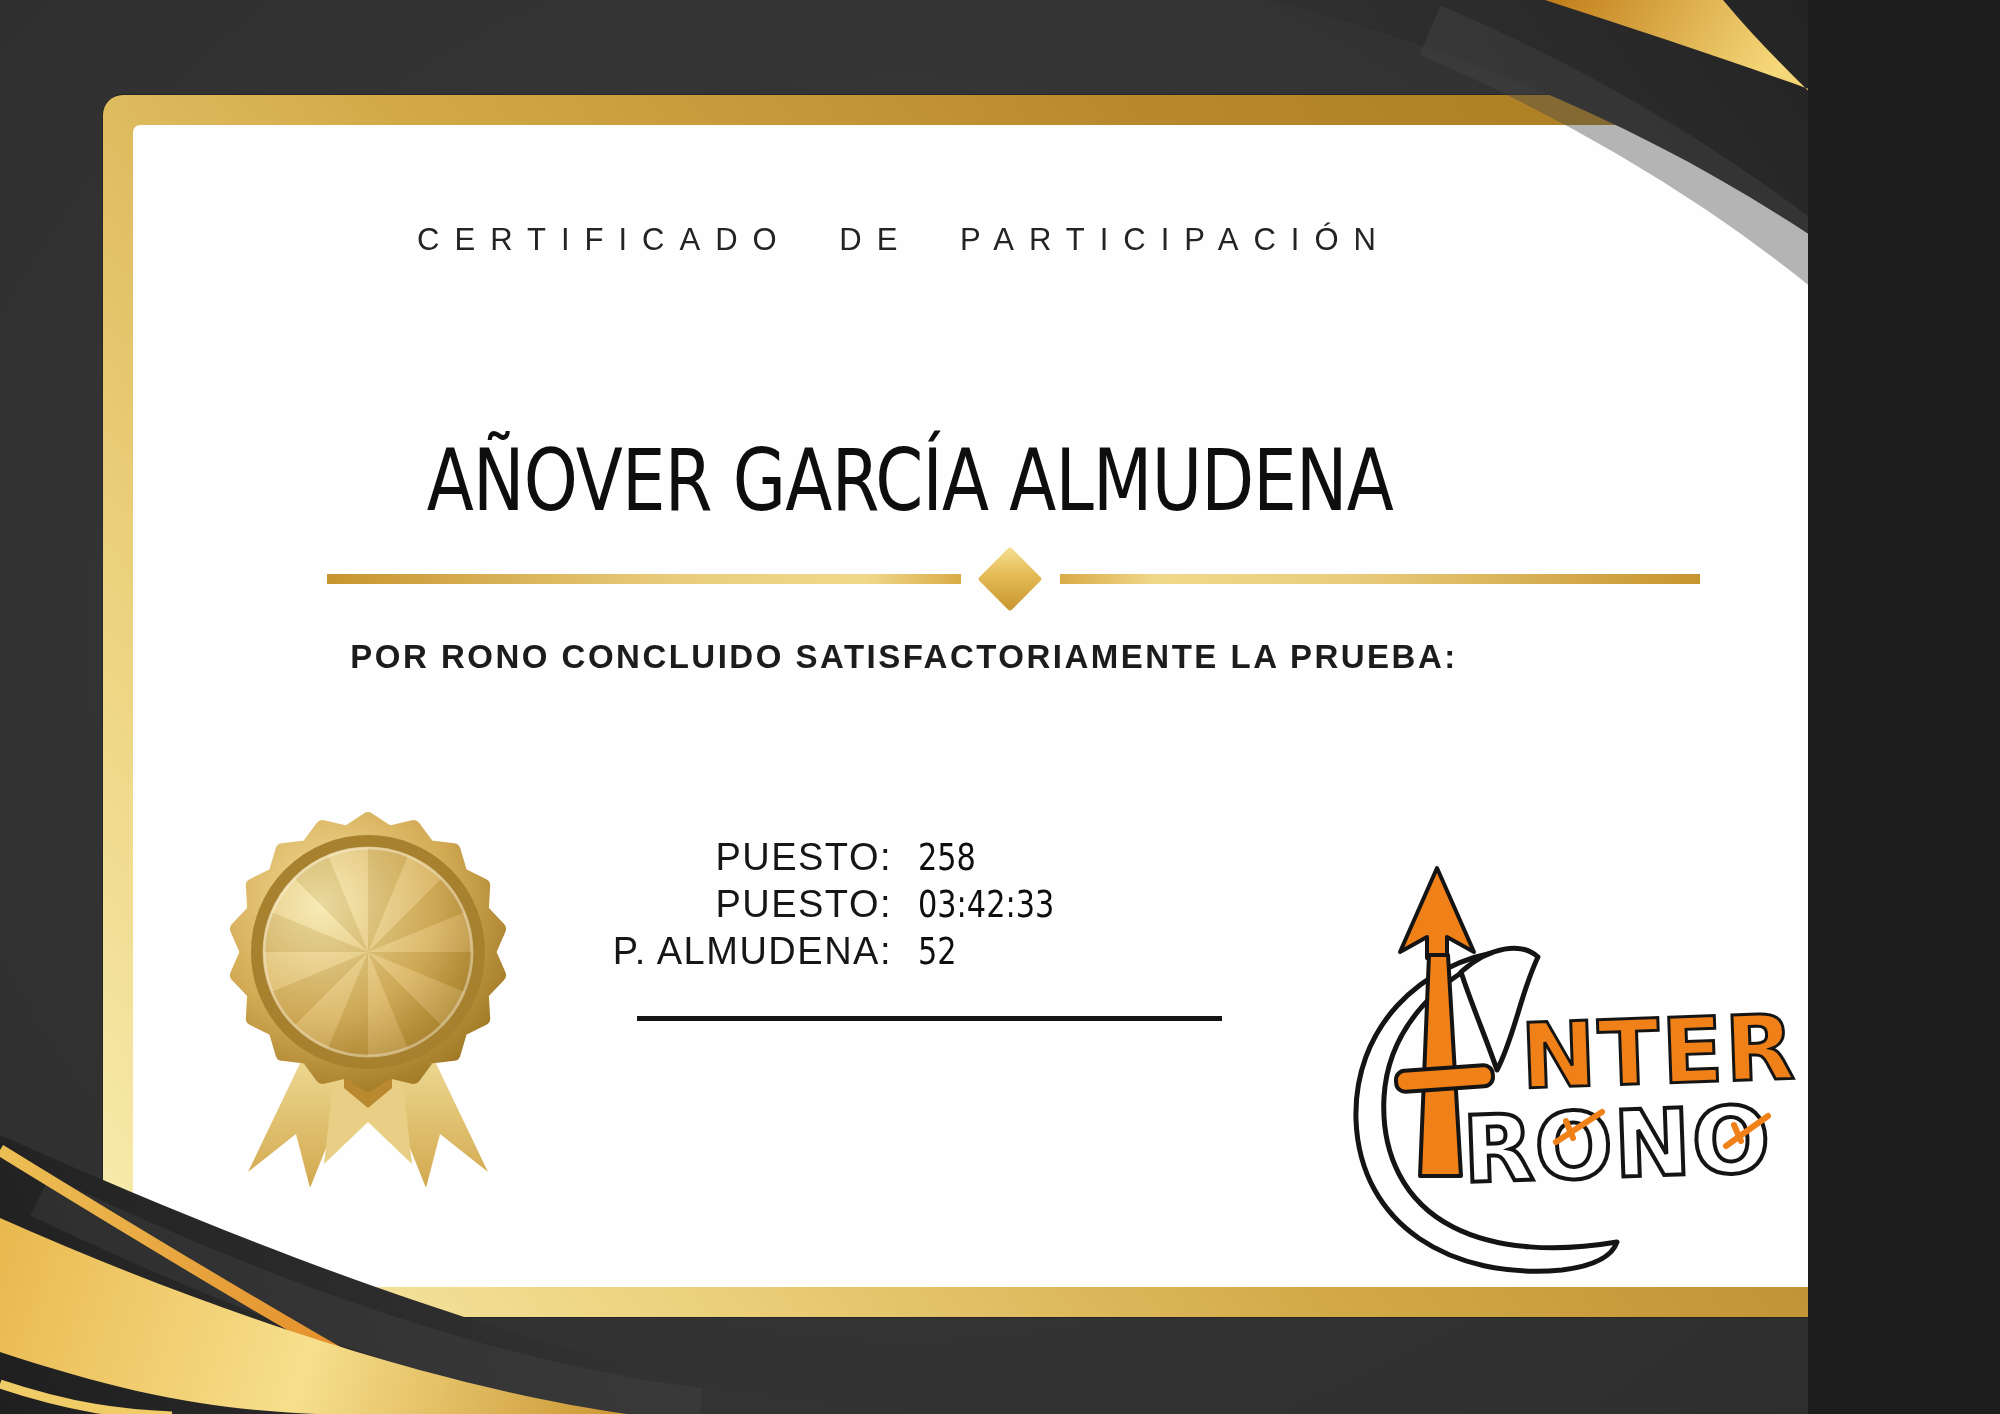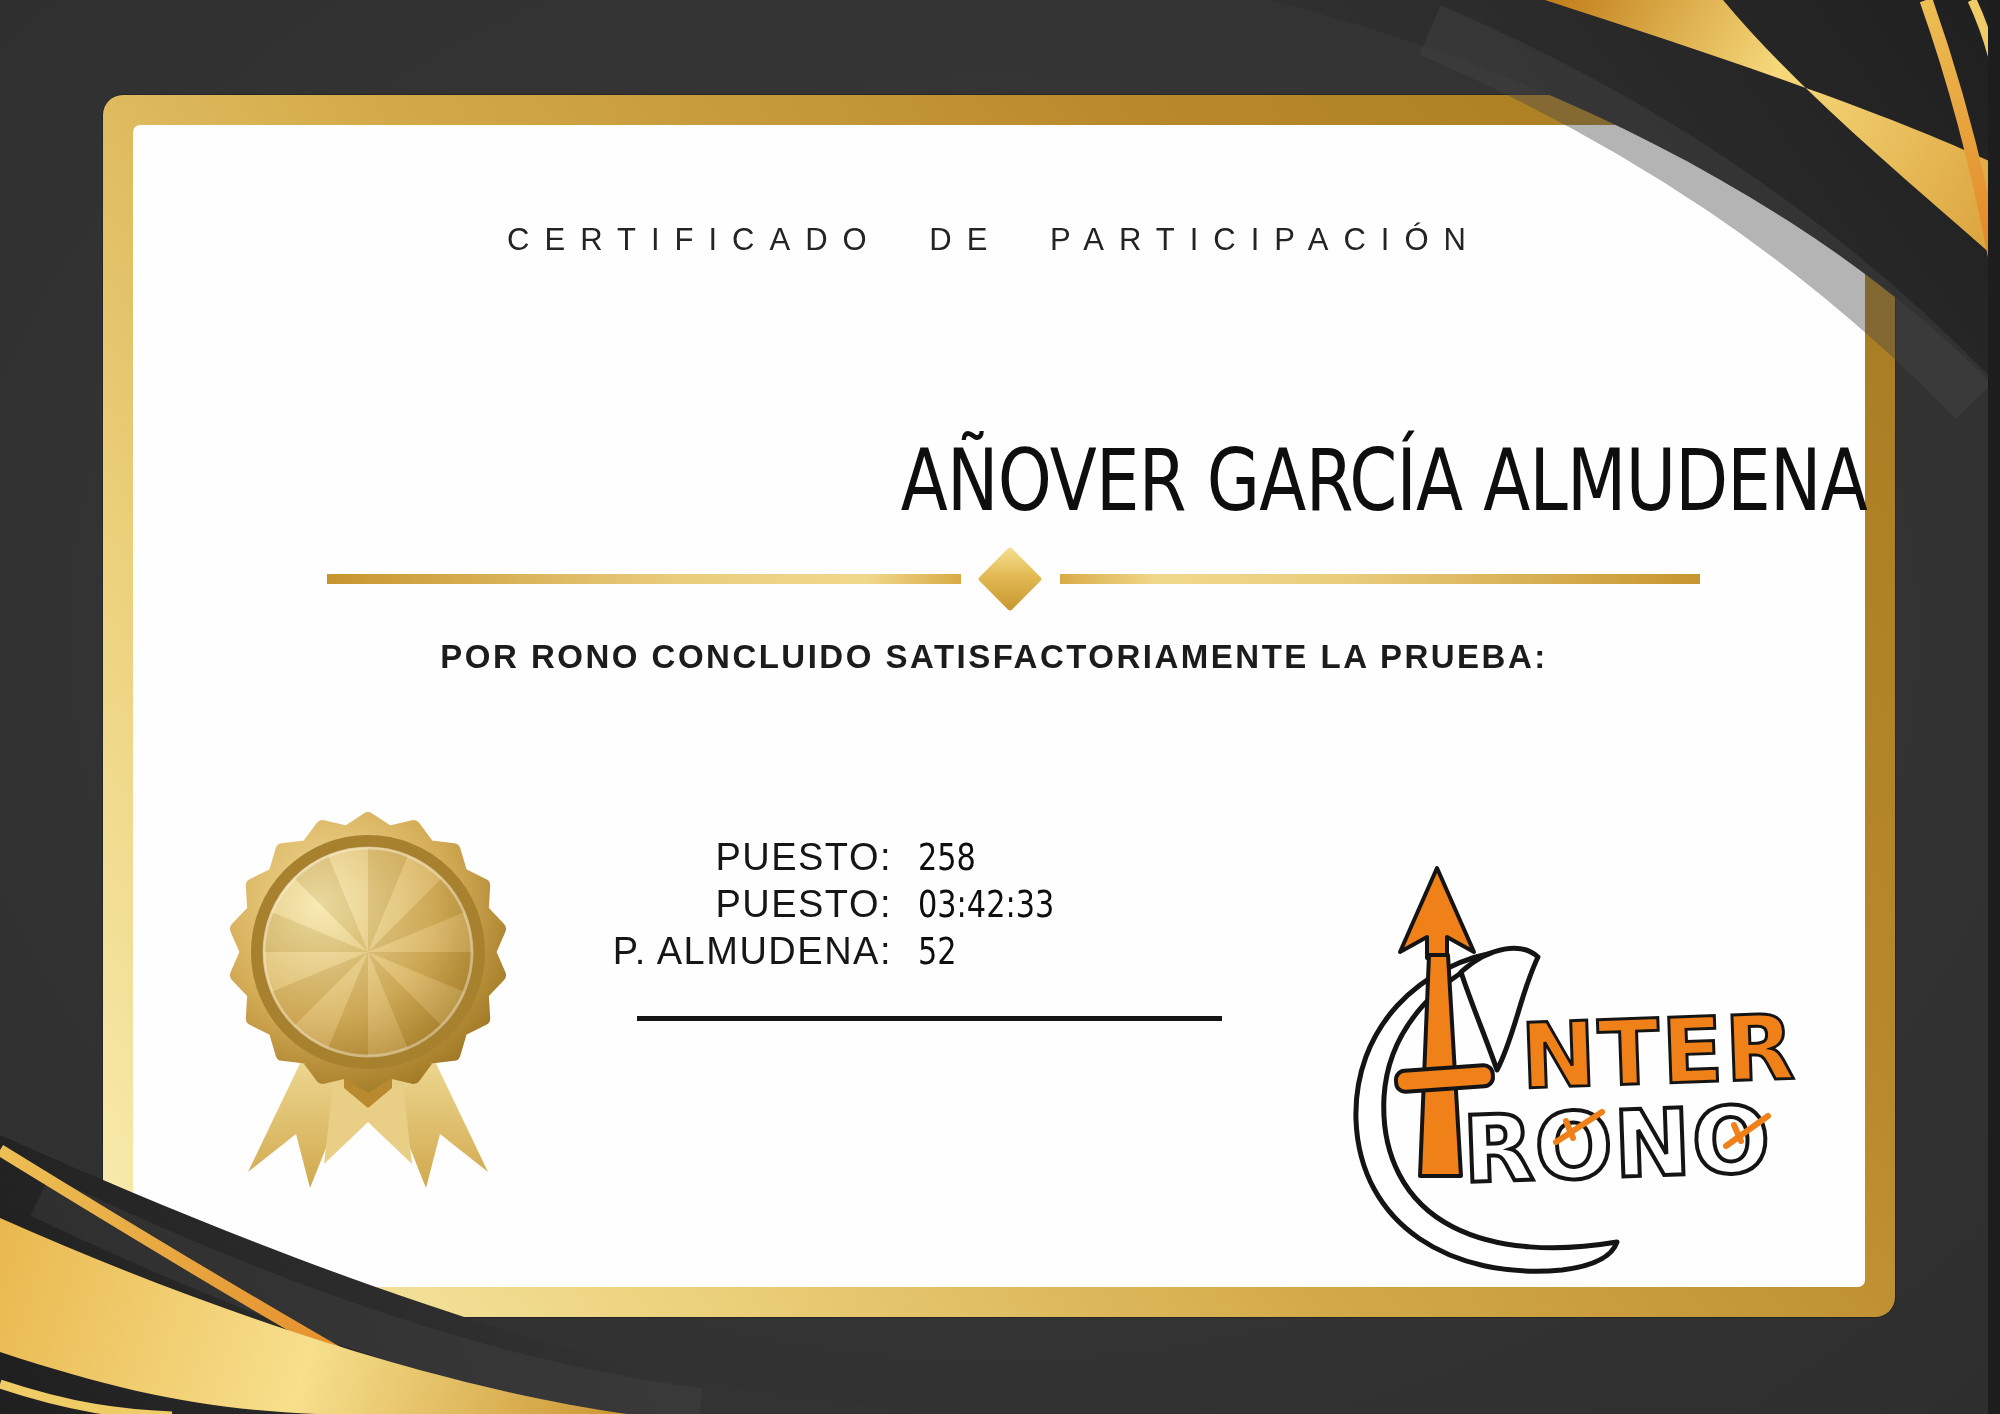--- a/index.html
+++ b/index.html
@@ -4,7 +4,7 @@
 <style>
   html,body{margin:0;padding:0;background:#1d1d1d;}
   .stage{
-    position:relative;width:1988px;height:1414px;overflow:hidden;
+    position:relative;width:1808px;height:1414px;overflow:hidden;
     background:radial-gradient(ellipse at 50% 45%, #3a3a3a 0%, #343434 55%, #2e2e2e 100%);
     font-family:"Liberation Sans", sans-serif;
   }

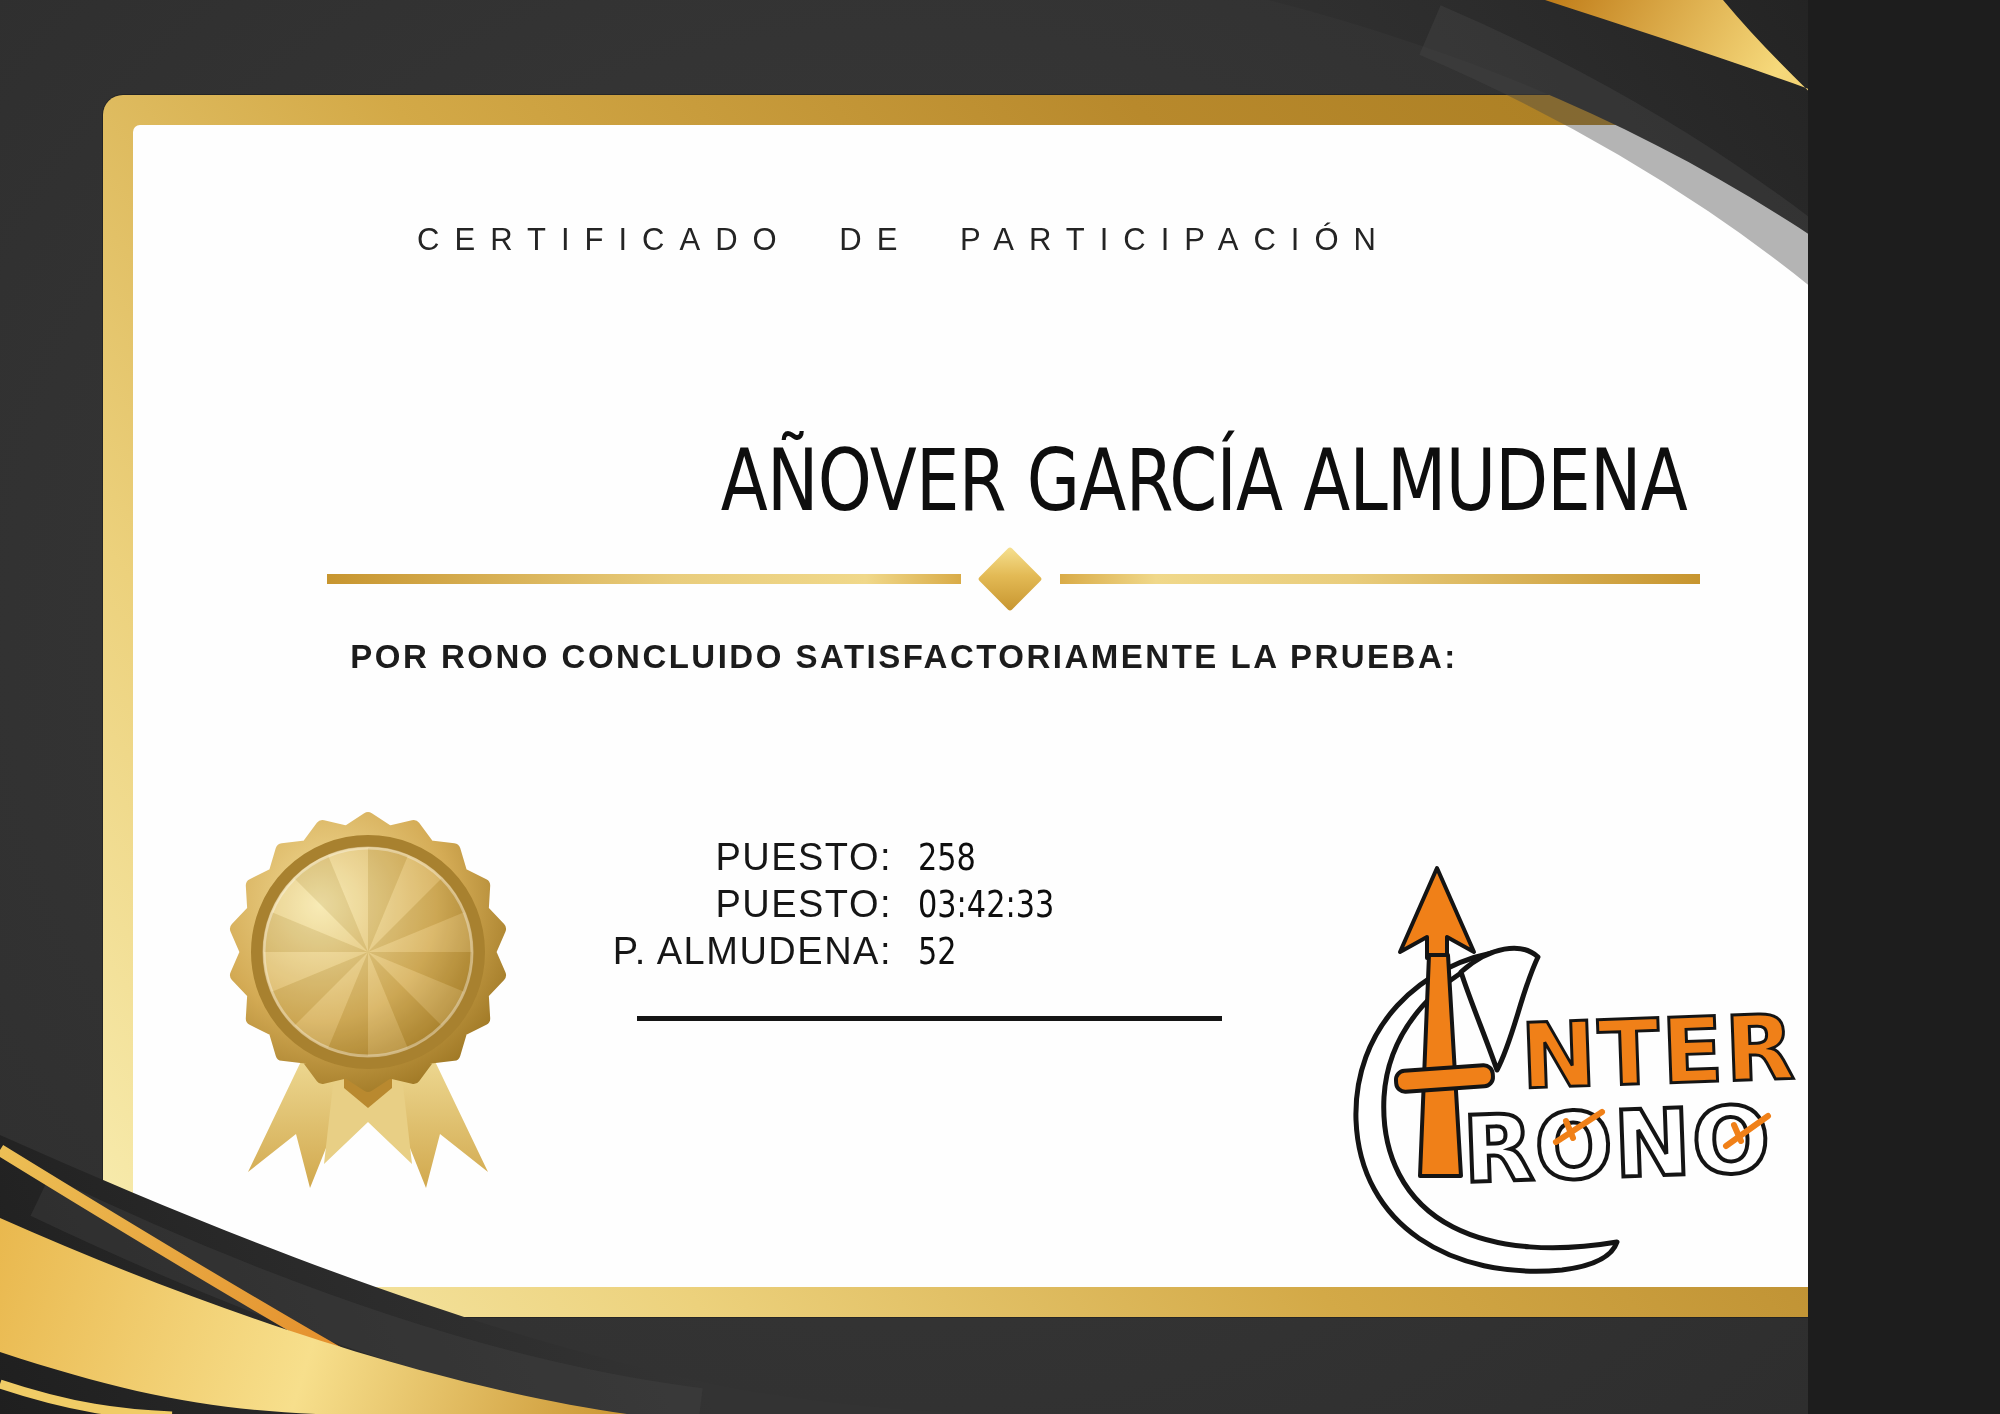--- a/index.html
+++ b/index.html
@@ -25,7 +25,7 @@
     font-size:31px;font-weight:400;color:#242424;
     letter-spacing:15px;word-spacing:24px;
   }
-  .name-wrap{position:absolute;left:0;right:0;top:430px;text-align:right;padding-left:12px;}
+  .name-wrap{position:absolute;left:0;right:0;top:430px;text-align:center;padding-left:12px;}
   .name{
     display:inline-block;font-family:"DejaVu Sans", sans-serif;
     font-size:86px;font-weight:400;color:#0e0e0e;letter-spacing:-1px;

